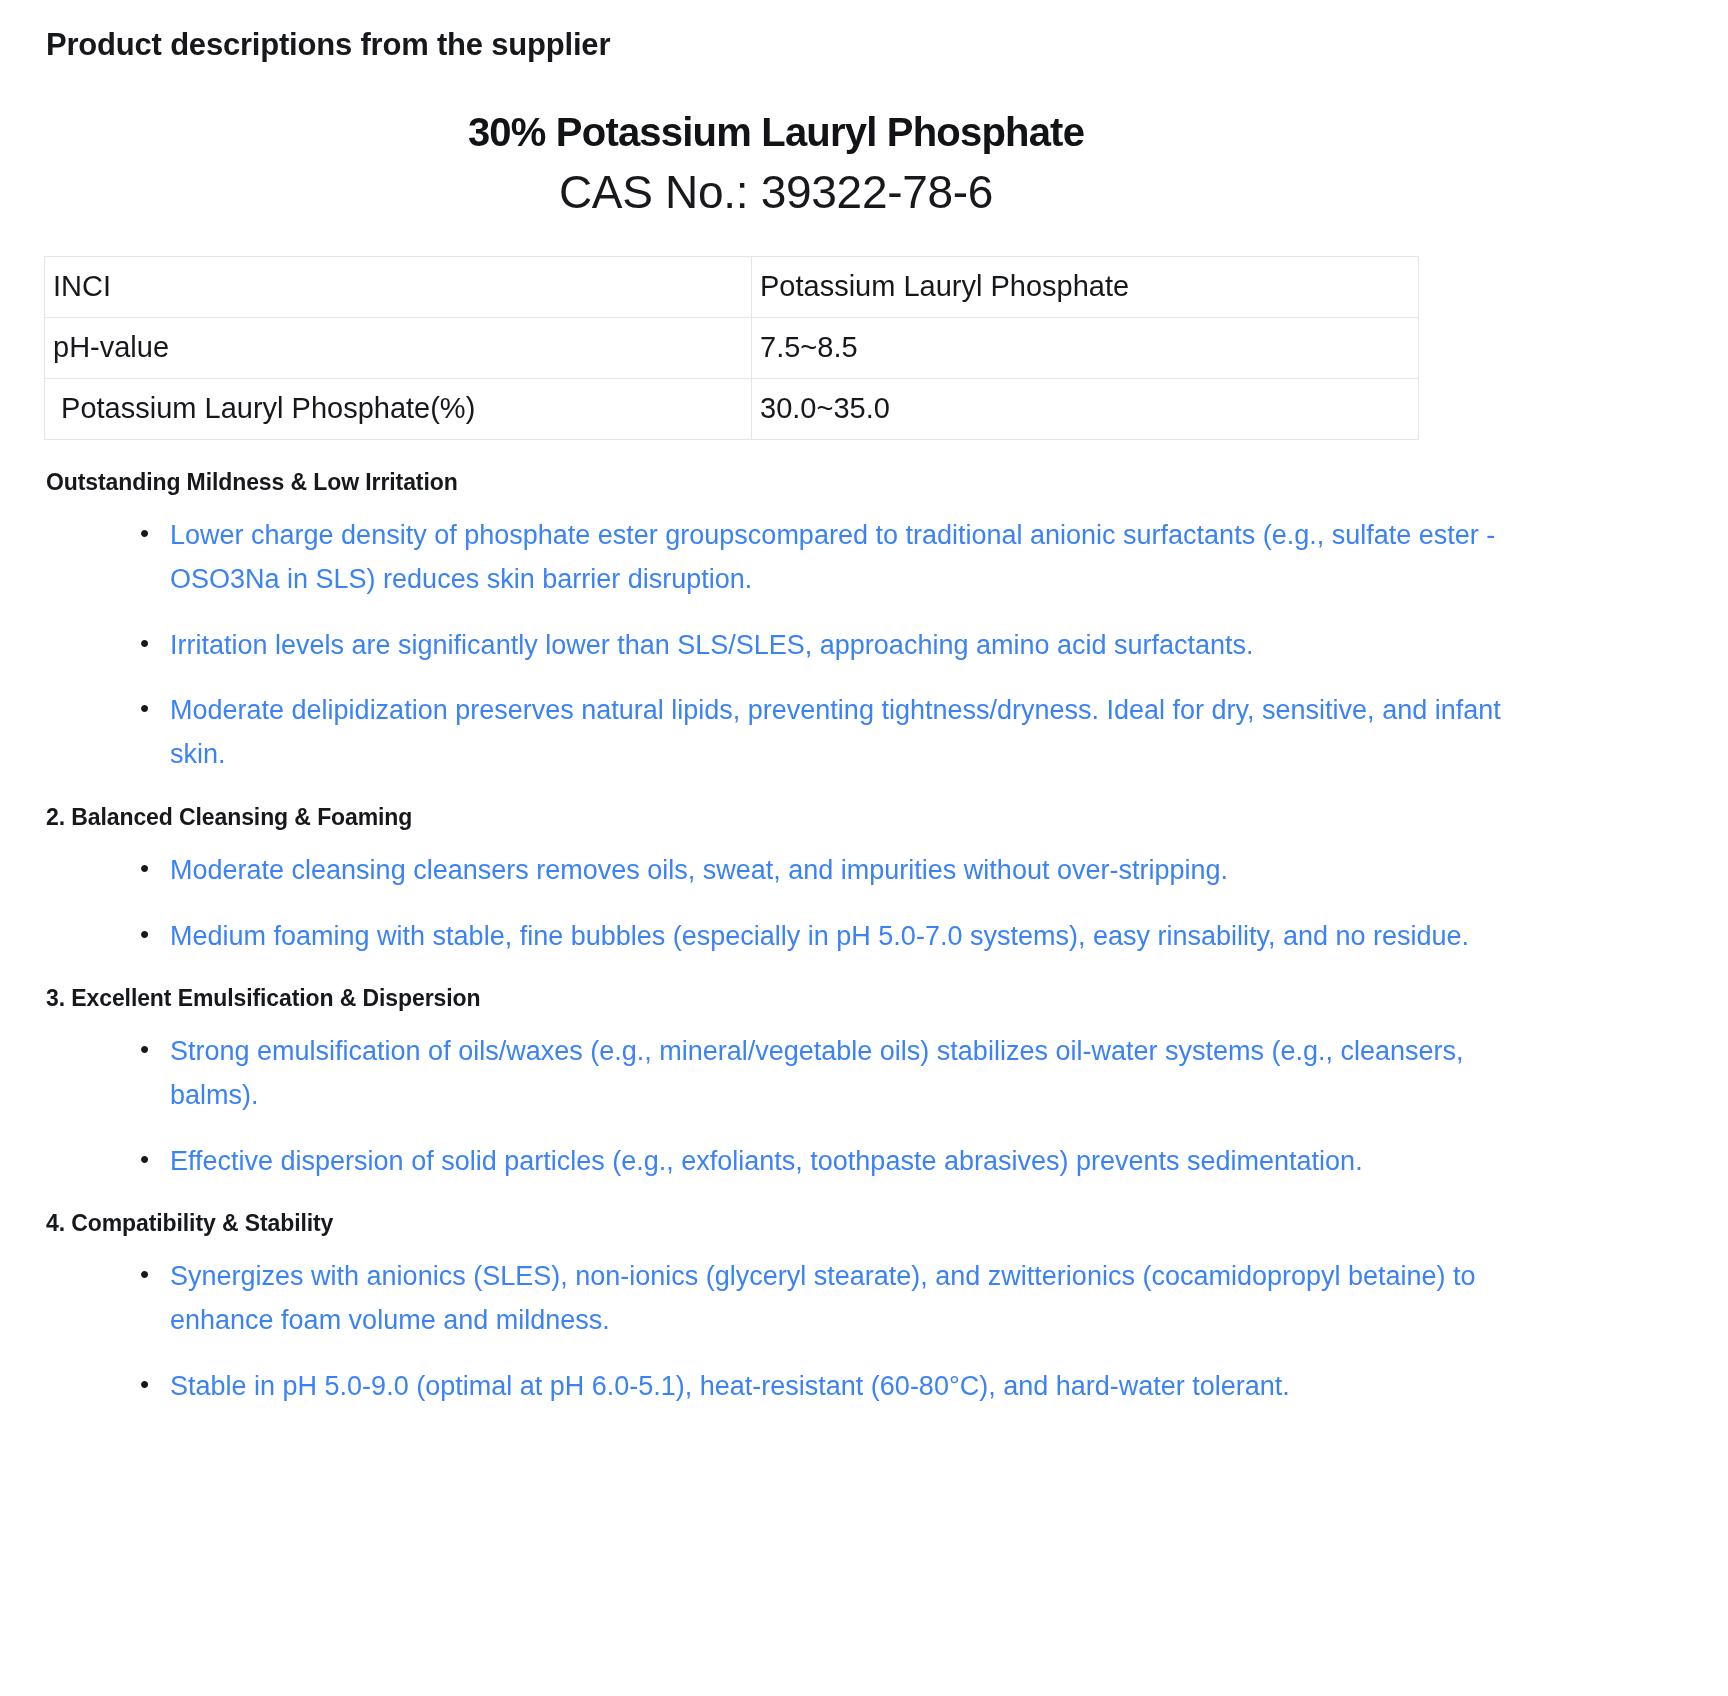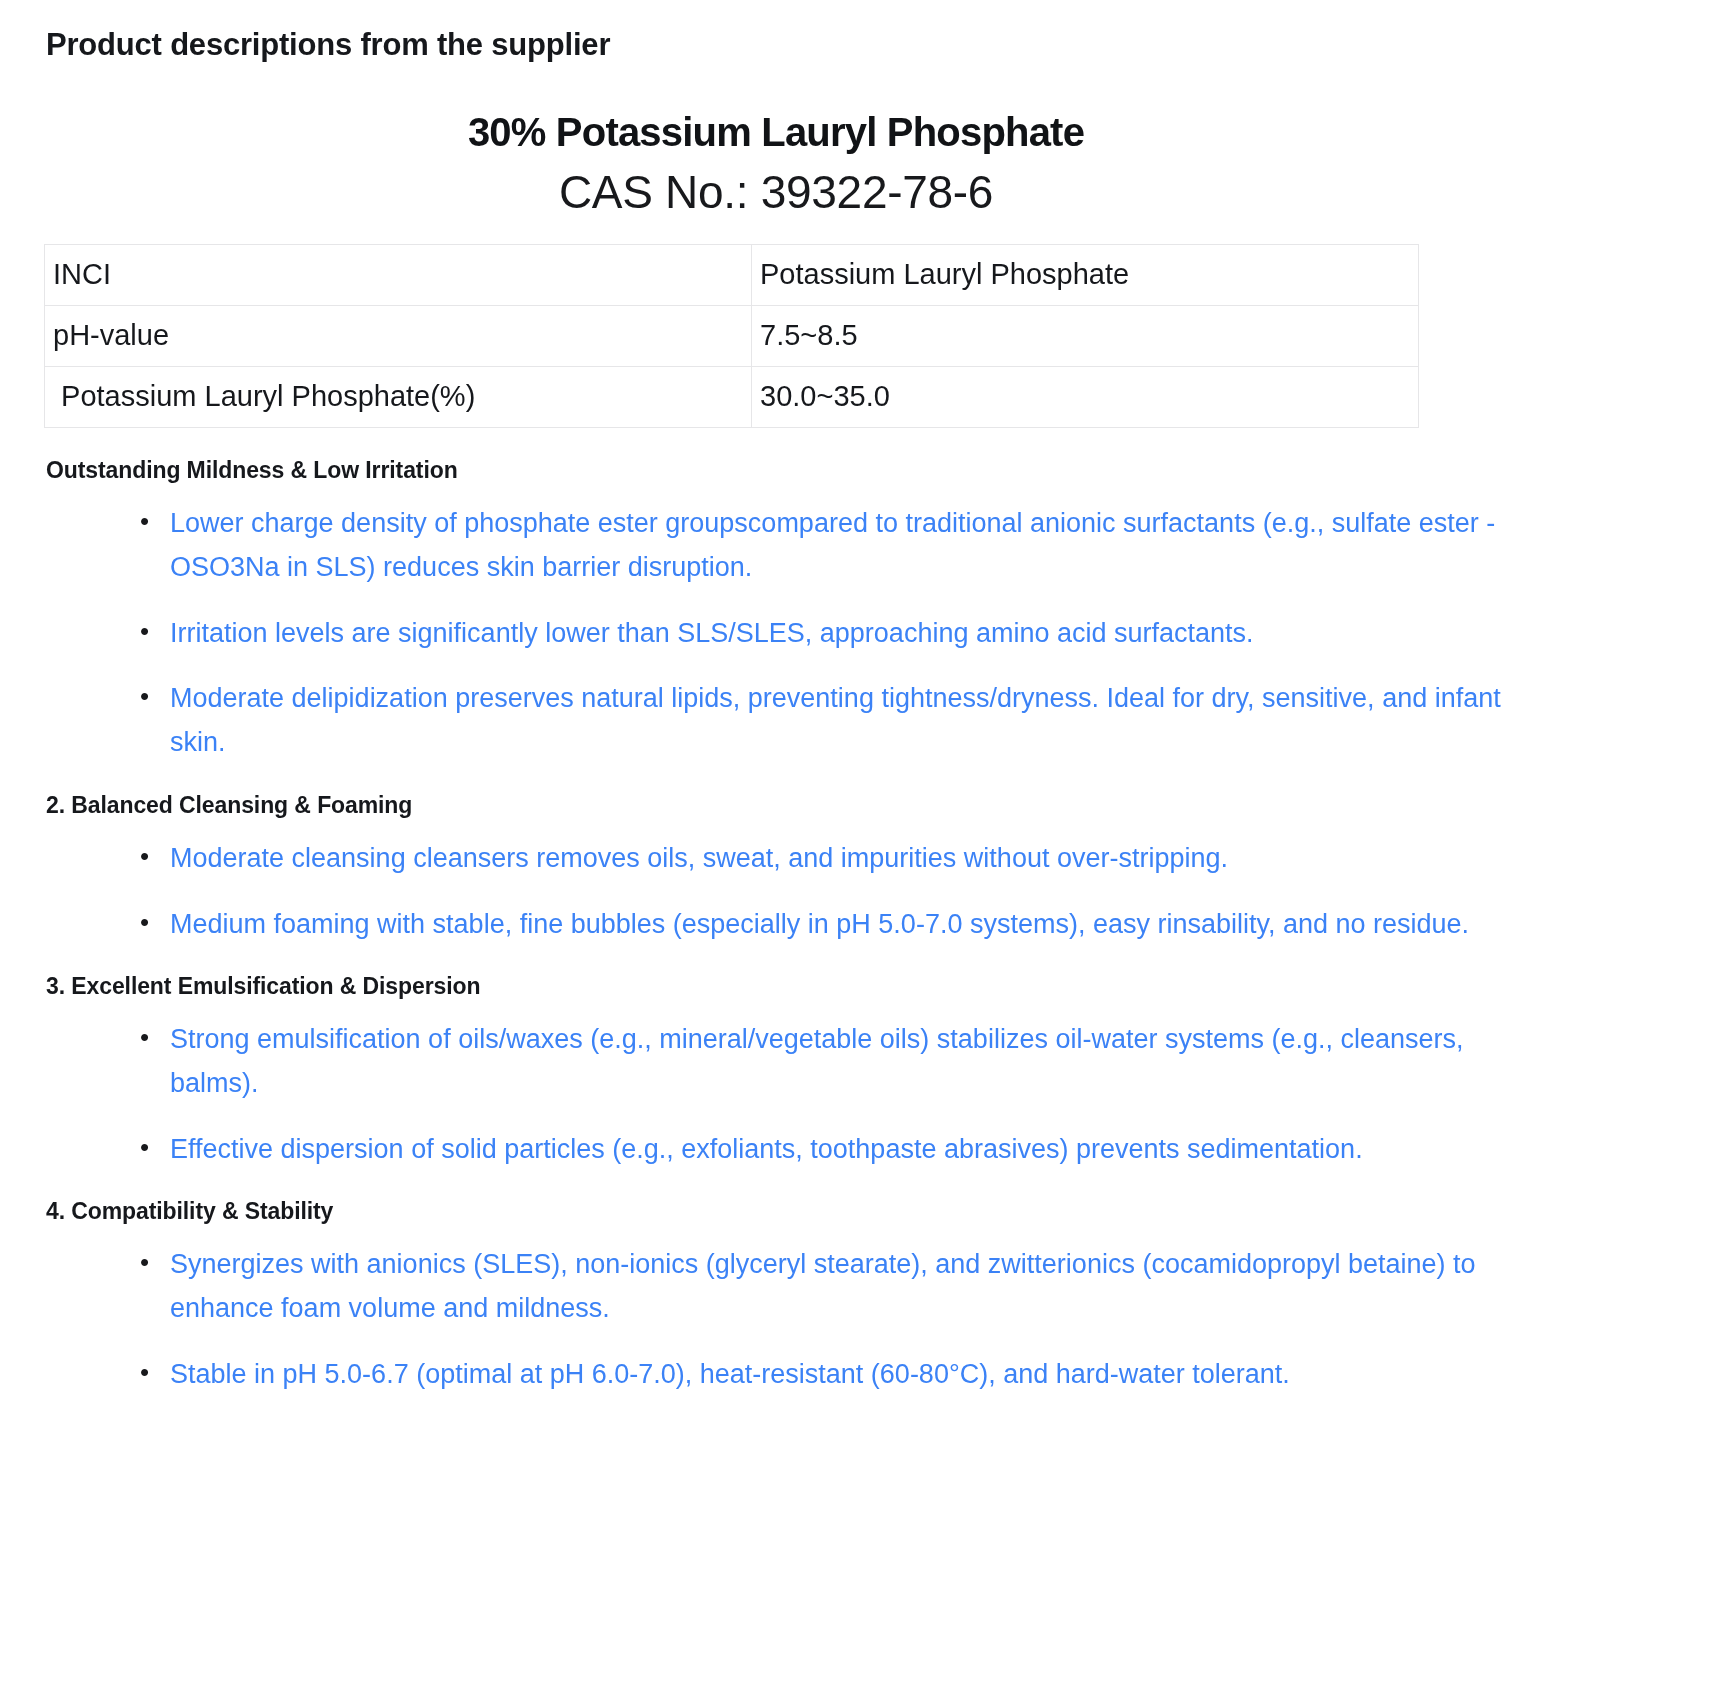--- a/index.html
+++ b/index.html
@@ -48,7 +48,7 @@
     letter-spacing: -0.3px;
     color: #18191c;
     line-height: 1.2;
-    margin: 0 0 24px 0;
+    margin: 0 0 36px 0;
   }
 
   

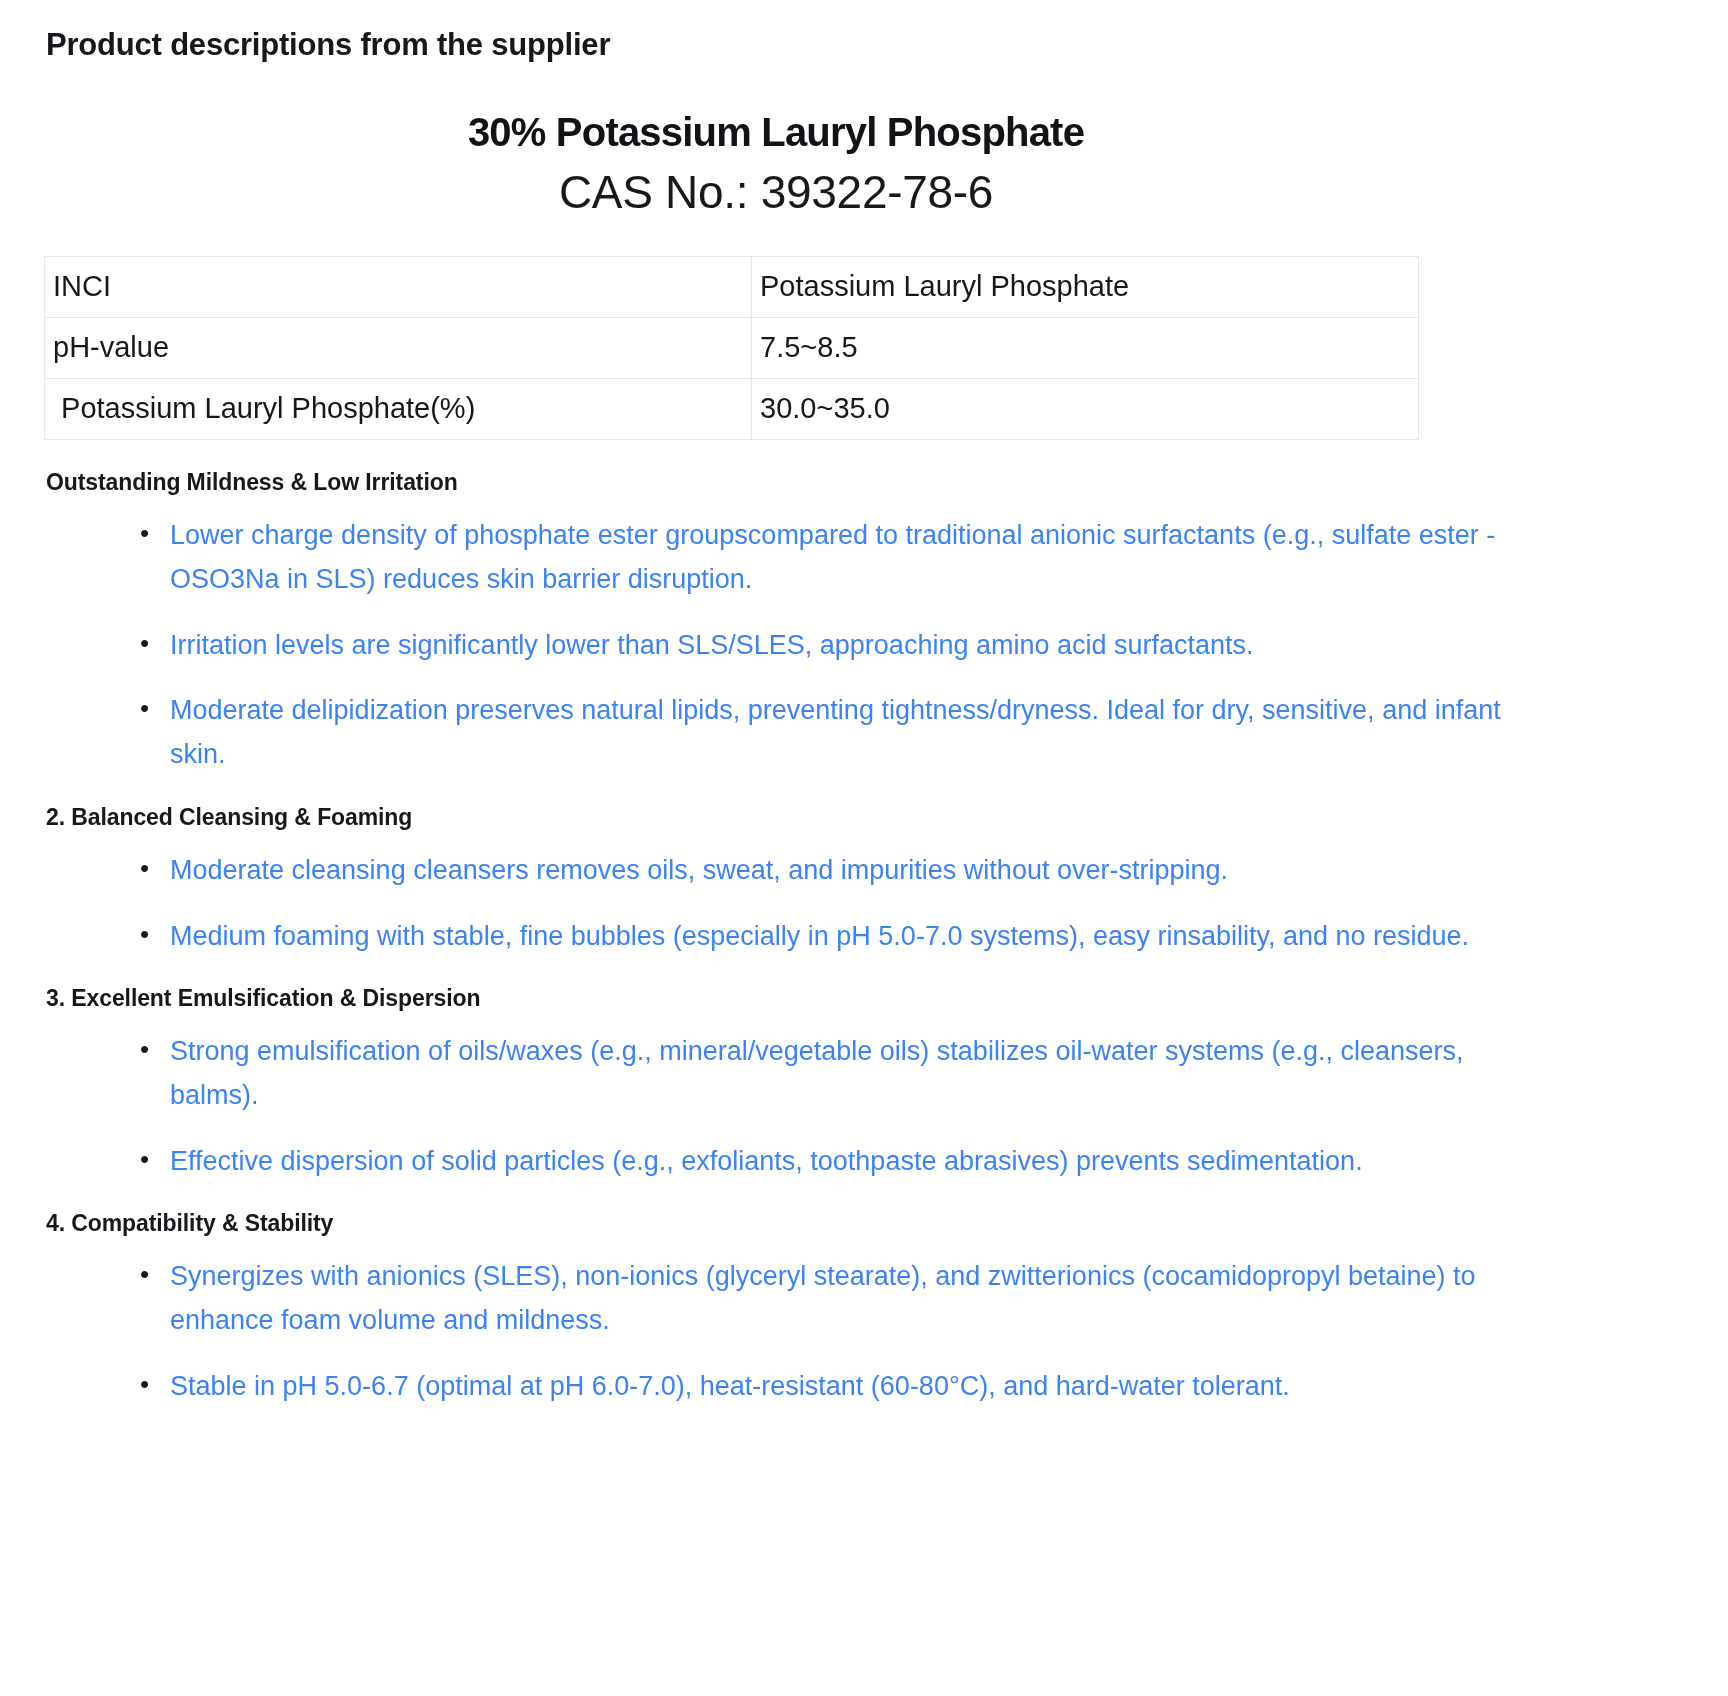--- a/index.html
+++ b/index.html
@@ -158,7 +158,7 @@
   <div class="section-heading">4. Compatibility &amp; Stability</div>
   <ul class="bullets">
     <li>Synergizes with anionics (SLES), non-ionics (glyceryl stearate), and zwitterionics (cocamidopropyl betaine) to enhance foam volume and mildness.</li>
-    <li>Stable in pH 5.0-6.7 (optimal at pH 6.0-7.0), heat-resistant (60-80°C), and hard-water tolerant.</li>
+    <li>Stable in pH 5.0-9.0 (optimal at pH 6.0-5.1), heat-resistant (60-80°C), and hard-water tolerant.</li>
   </ul>
 
 </div>

